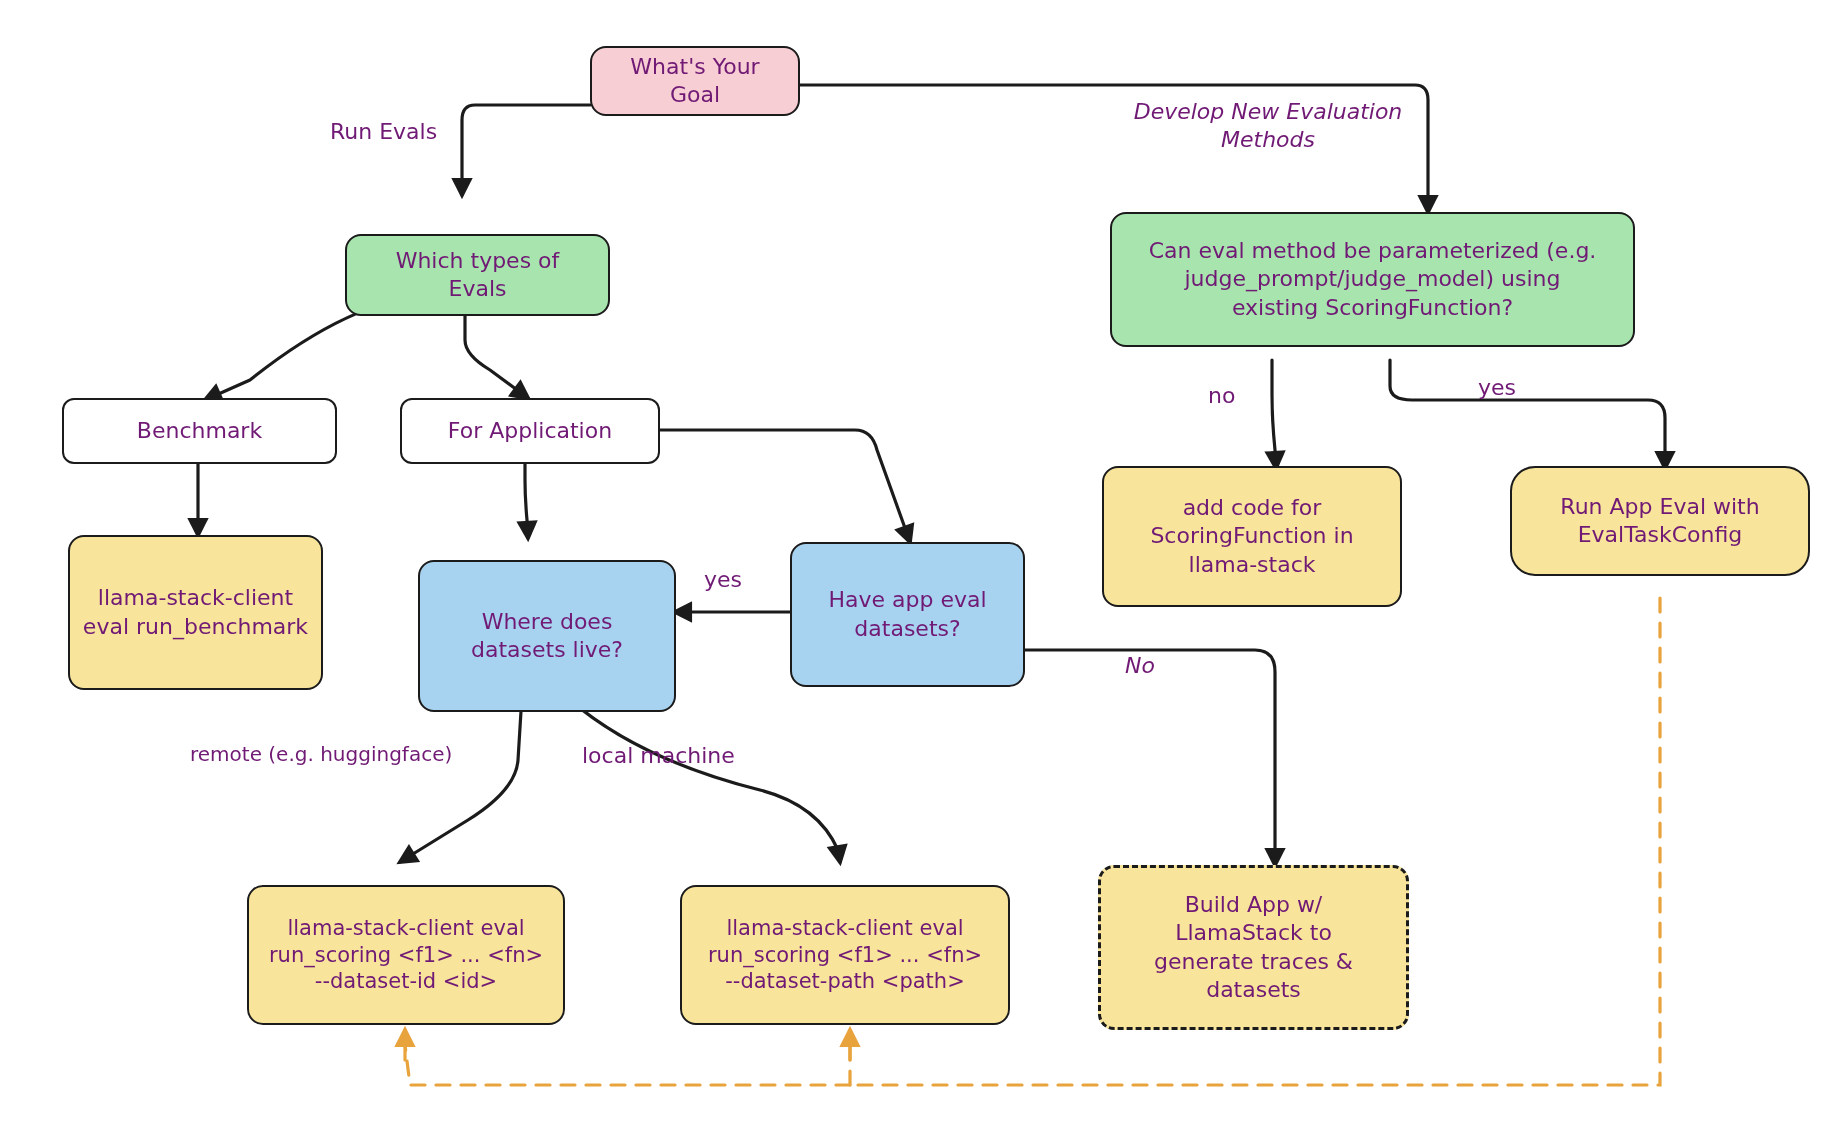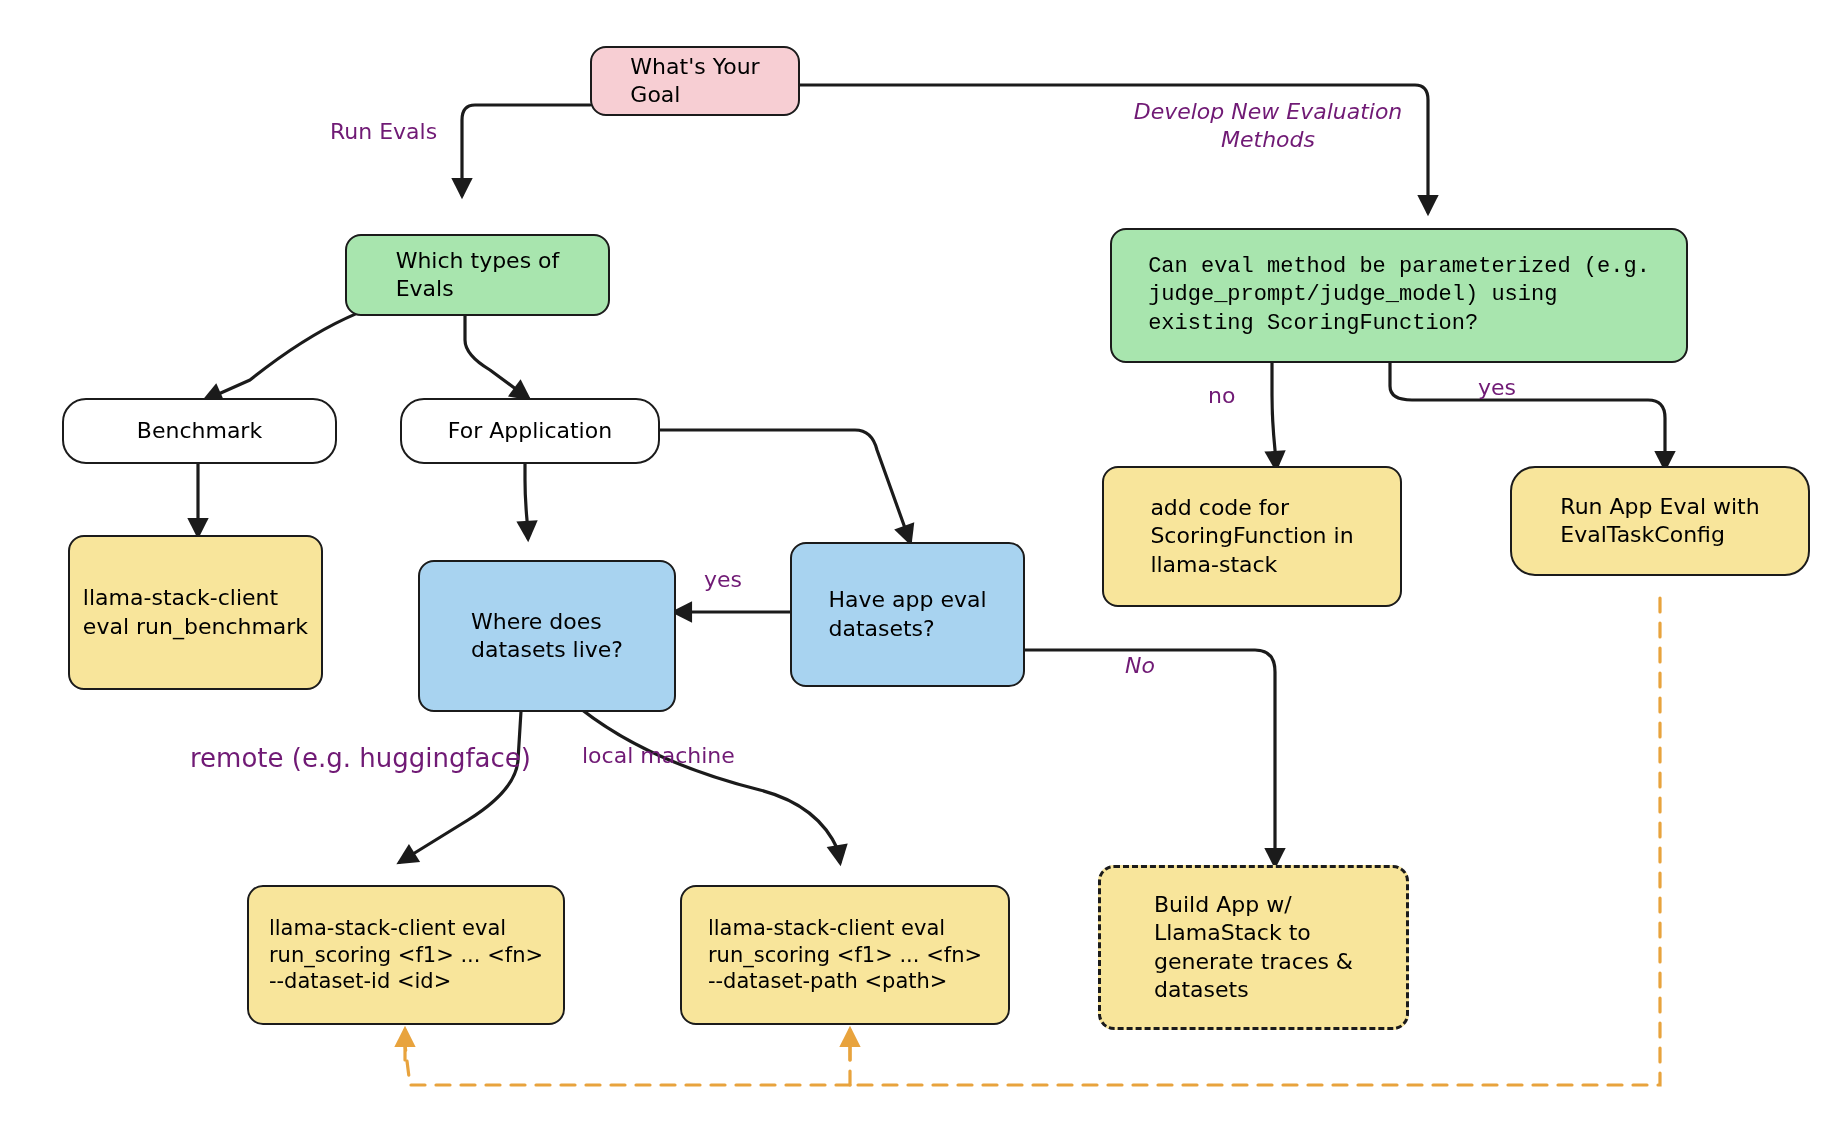--- a/index.html
+++ b/index.html
@@ -31,8 +31,9 @@
     display: flex;
     align-items: center;
     justify-content: center;
+    text-align: center;
     border: 2.5px solid #1b1b1b;
-    color: #000000;
+    color: #701a75;
     line-height: 1.28;
     white-space: pre-line;
     padding: 4px 8px;

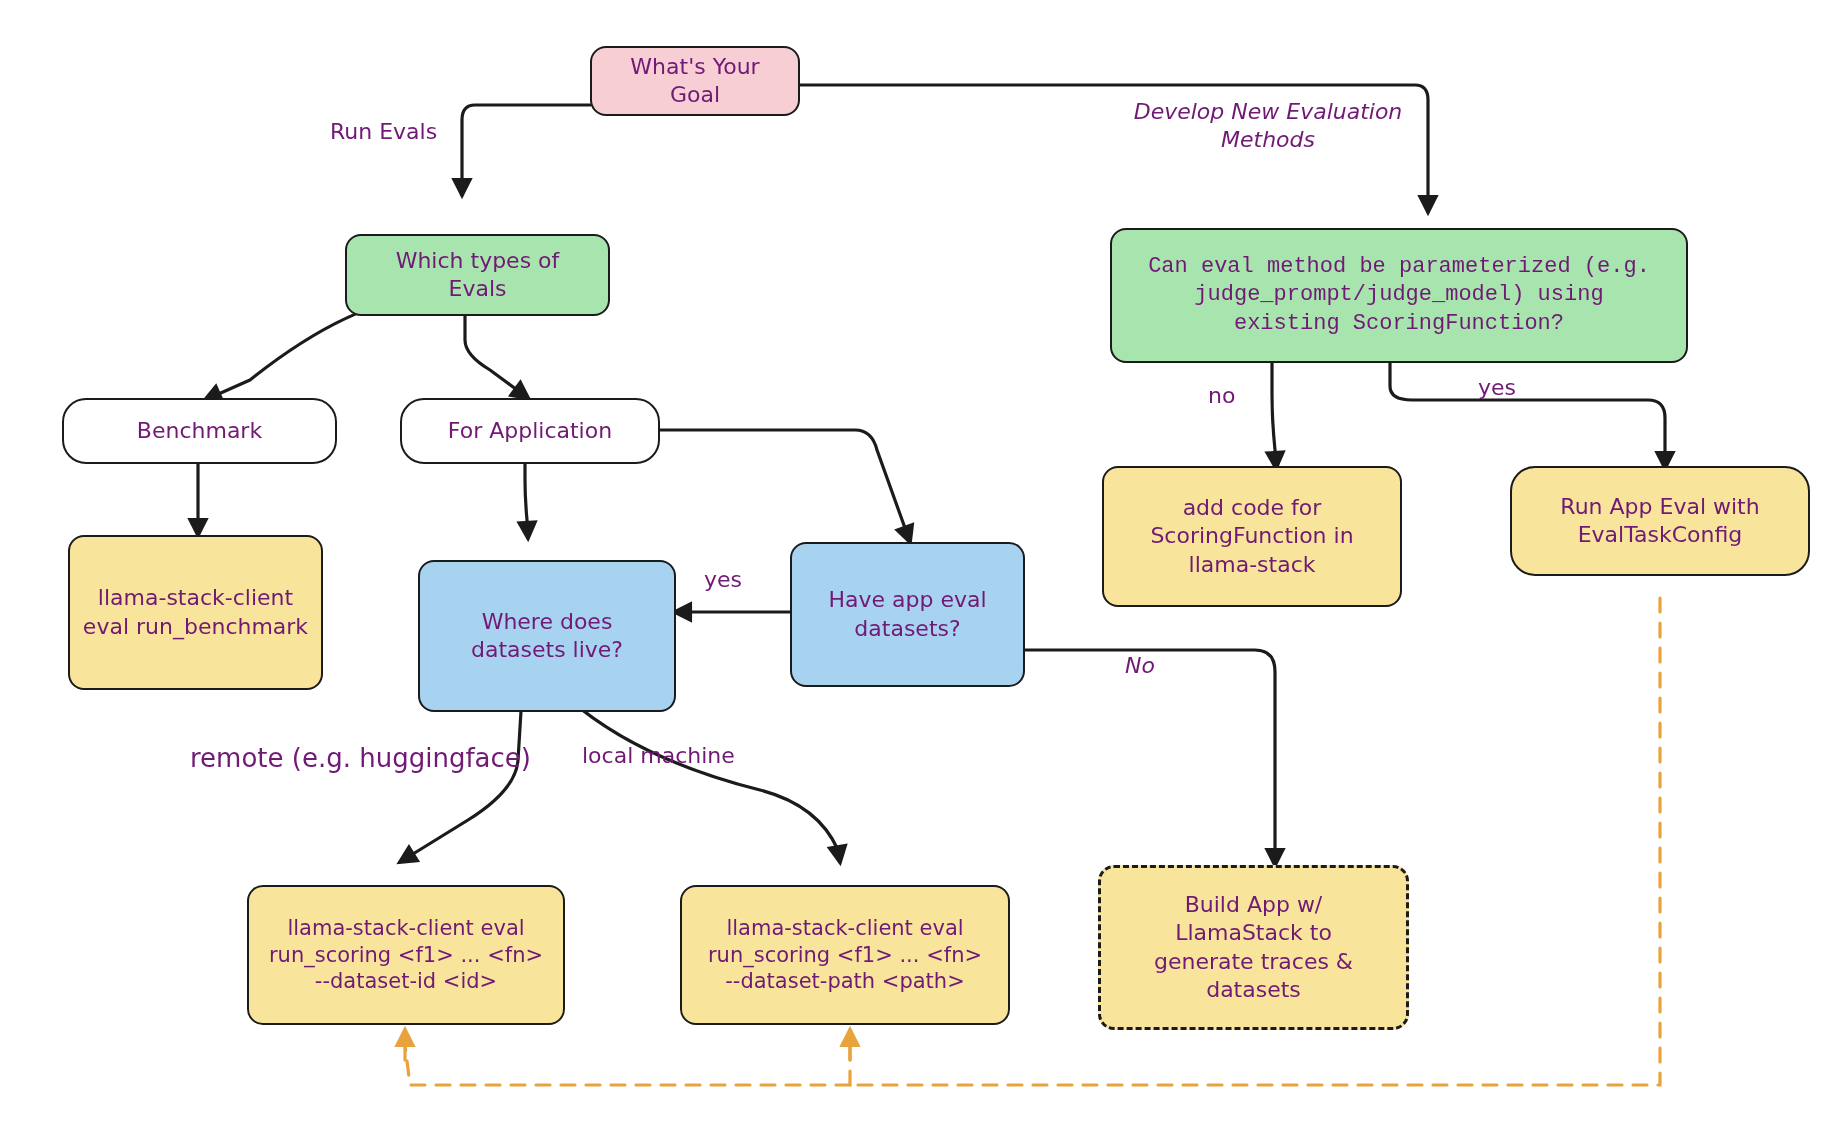--- a/index.html
+++ b/index.html
@@ -118,7 +118,7 @@
   <div class="node rounded green" style="left:345px; top:206px; width:265px; height:82px; font-size:22px;margin-top:28px;">Which types of
 Evals</div>
 
-  <div class="node rounded green" style="left:1110px; top:228px; width:578px; height:135px; font-size:22px;font-family:Liberation Mono, monospace;">Can eval method be parameterized (e.g.
+  <div class="node rounded green" style="left:1110px; top:212px; width:525px; height:135px; font-size:22px;">Can eval method be parameterized (e.g.
 judge_prompt/judge_model) using
 existing ScoringFunction?</div>
 

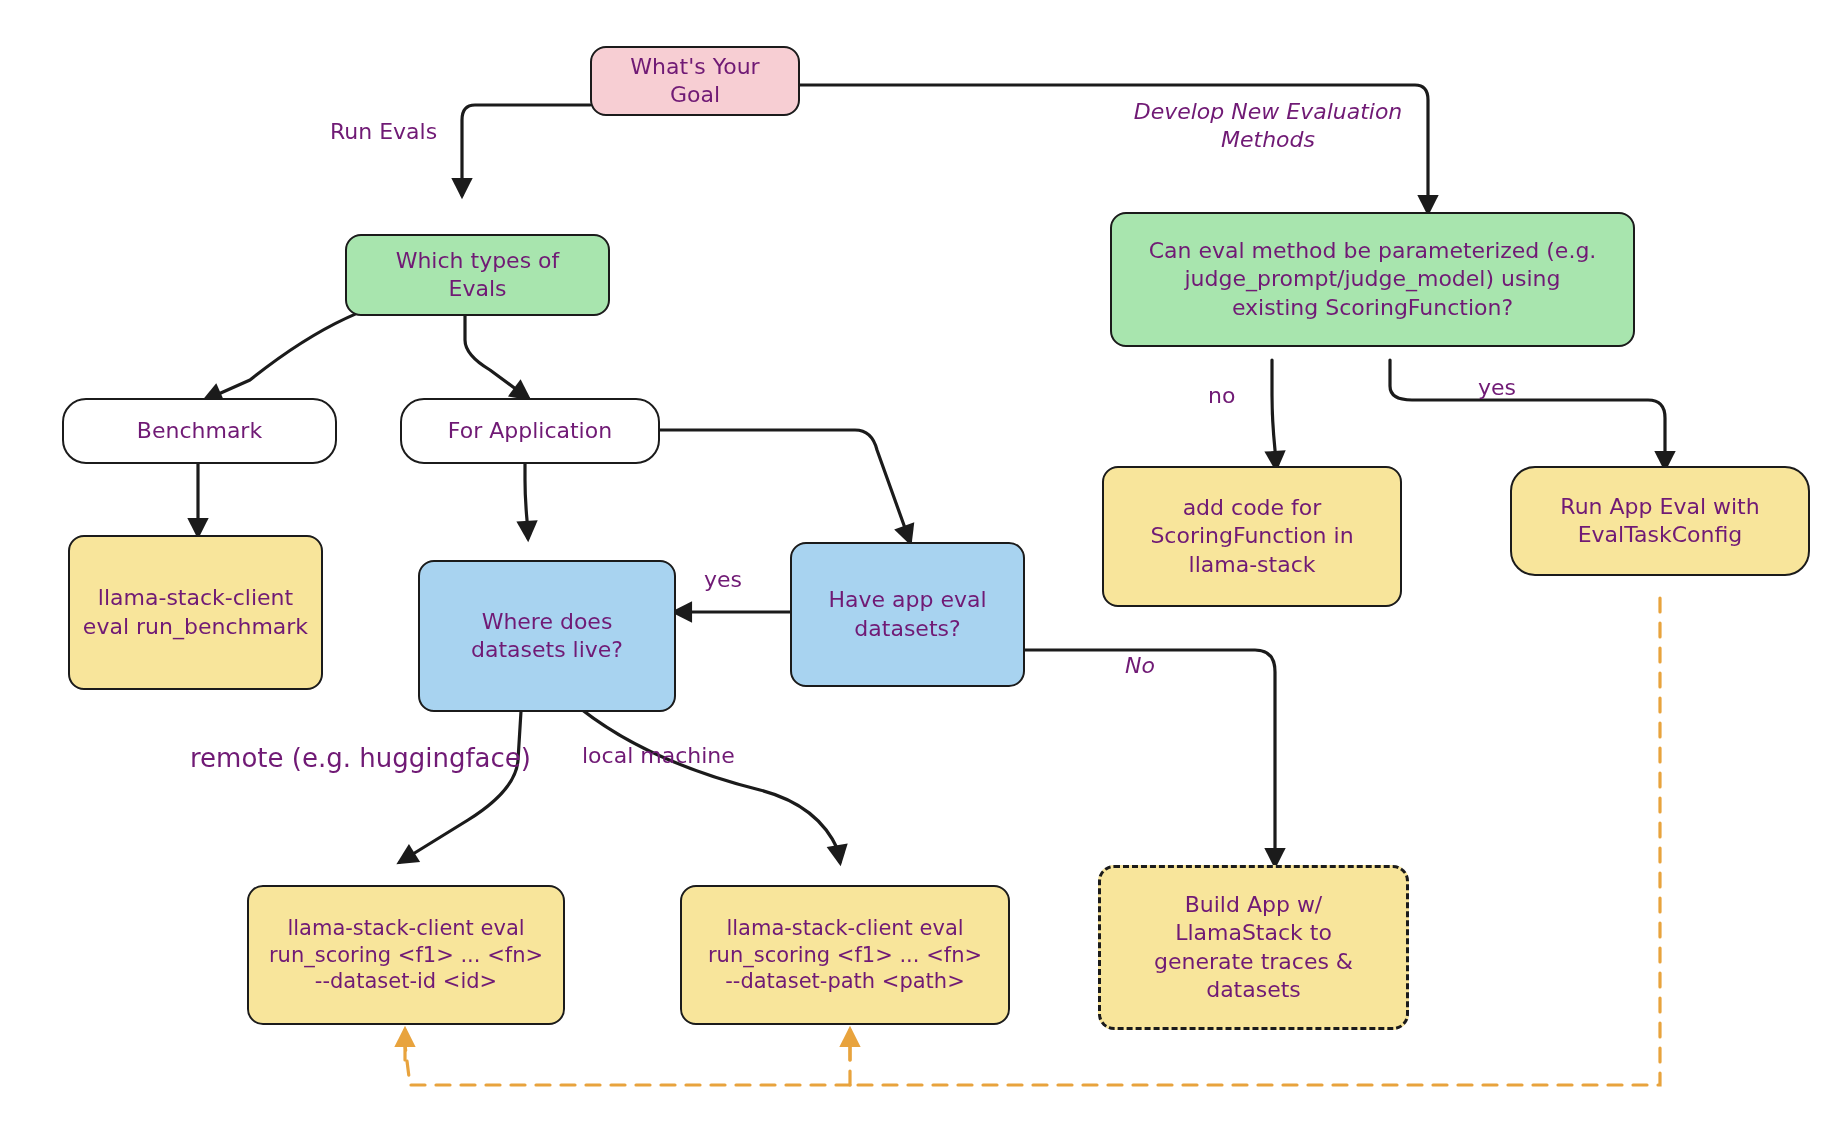--- a/index.html
+++ b/index.html
@@ -40,7 +40,7 @@
     z-index: 2;
   }
   .rounded   { border-radius: 16px; }
-  .rounded-s { border-radius: 24px; }
+  .rounded-s { border-radius: 12px; }
   .pink   { background: #f7ced3; }
   .green  { background: #a8e5ae; }
   .blue   { background: #a8d3f0; }

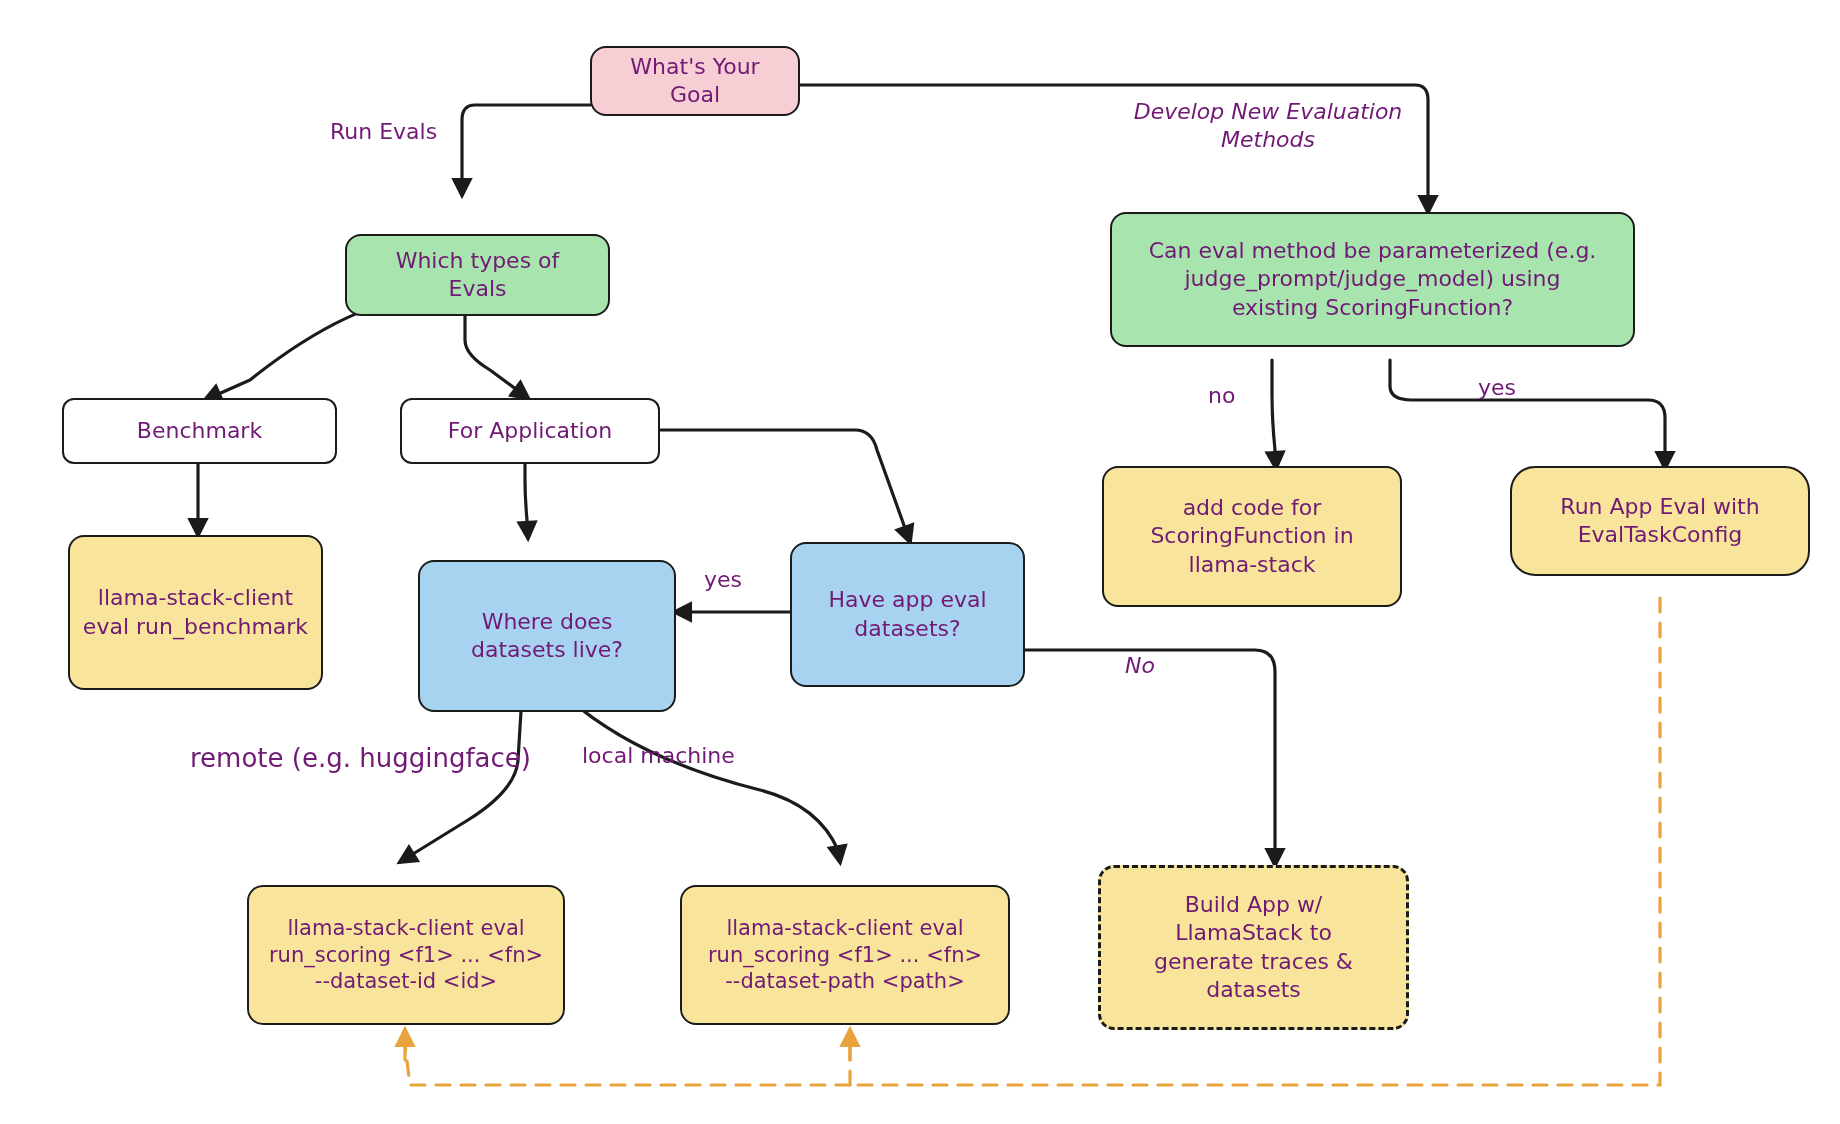--- a/index.html
+++ b/index.html
@@ -168,7 +168,7 @@
 
   <div class="edge-label italic" style="left:1125px; top:652px; font-size:22px;">No</div>
 
-  <div class="edge-label" style="left:190px; top:742px; font-size:26px;">remote (e.g. huggingface)</div>
+  <div class="edge-label" style="left:190px; top:742px; font-size:20px;">remote (e.g. huggingface)</div>
 
   <div class="edge-label" style="left:582px; top:742px; font-size:22px;">local machine</div>
 

